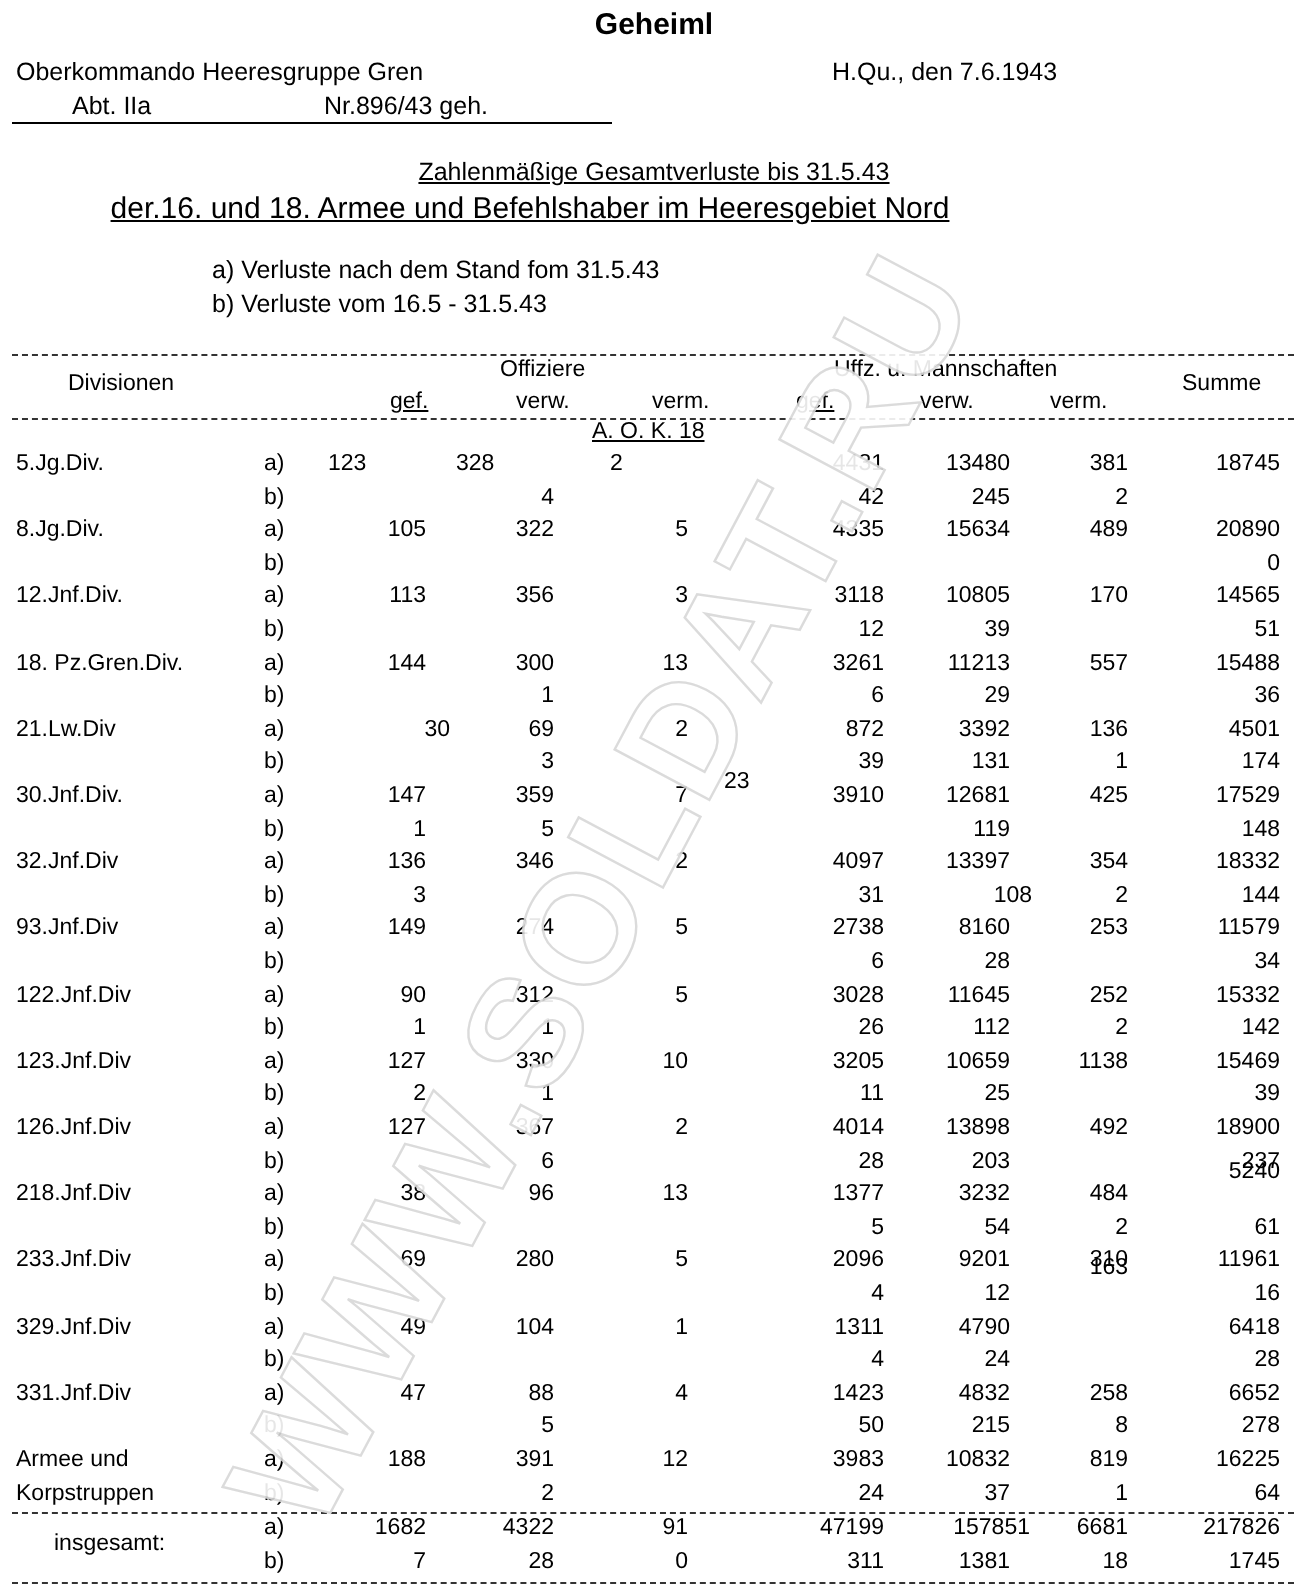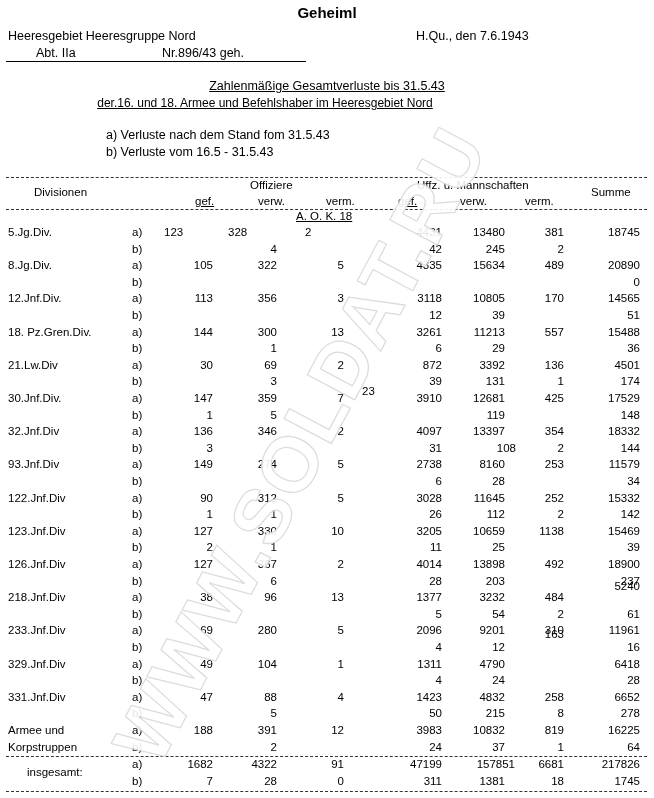--- a/index.html
+++ b/index.html
@@ -30,7 +30,7 @@
 <body>
 
 <div class="abs title">Geheiml</div>
-<div class="abs hdr-left">Heeresgebiet Heeresgruppe Nord</div>
+<div class="abs hdr-left">Oberkommando Heeresgruppe Gren</div>
 <div class="abs hdr-date">H.Qu., den 7.6.1943</div>
 <div class="abs hdr-abt">Abt. IIa</div>
 <div class="abs hdr-nr">Nr.896/43 geh.</div>

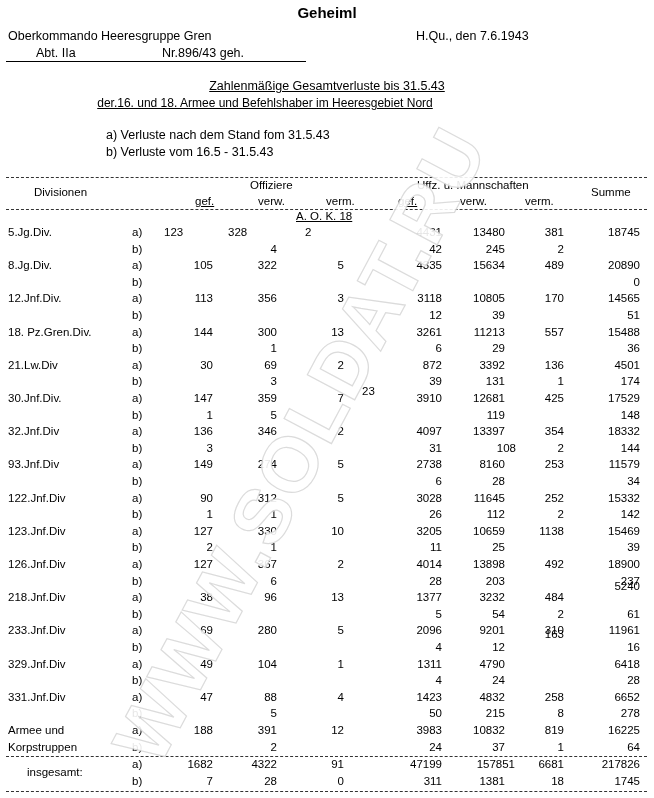--- a/index.html
+++ b/index.html
@@ -13,7 +13,7 @@
     .hdr-nr { left: 162px; top: 46px; font-size: 12.5px; }
     .hdr-line { left: 6px; top: 61px; width: 300px; border-top: 1px solid #000; height: 0; }
     .sub1 { left: 0; width: 654px; top: 79px; text-align: center; font-size: 12.5px; text-decoration: underline; }
-    .sub2 { left: 0; width: 530px; top: 96px; text-align: center; font-size: 12px; text-decoration: underline; }
+    .sub2 { left: 0; width: 530px; top: 96px; text-align: center; font-size: 15px; text-decoration: underline; }
     .leg1 { left: 106px; top: 128px; font-size: 12.5px; }
     .leg2 { left: 106px; top: 145px; font-size: 12.5px; }
     .dash { left: 6px; width: 641px; height: 0; border-top: 1px dashed #333; }

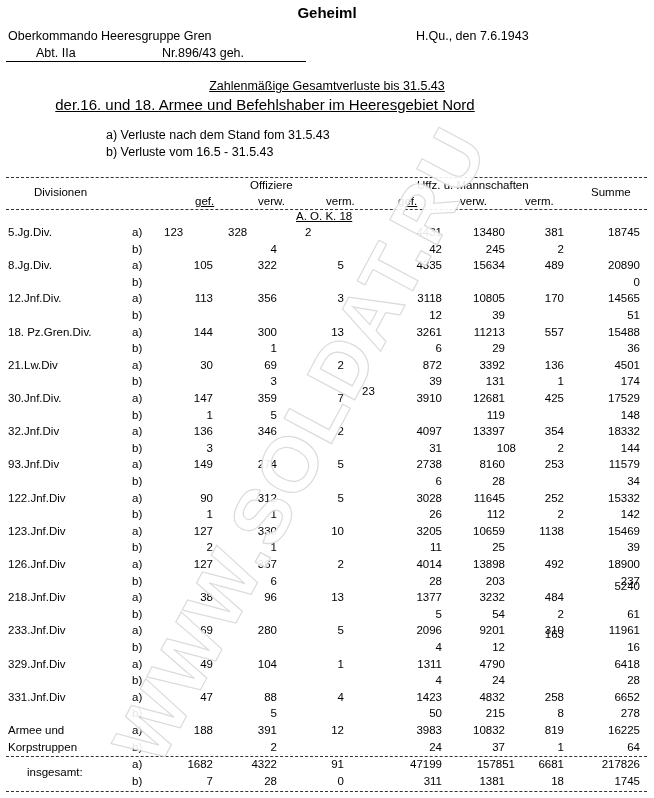--- a/index.html
+++ b/index.html
@@ -130,7 +130,7 @@
     <span class="cell r" style="left:560px; width:80px; top:342.2px; text-align:right;">36</span>
     <span class="cell " style="left:8px; top:358.79999999999995px;">21.Lw.Div</span>
     <span class="cell " style="left:132px; top:358.79999999999995px;">a)</span>
-    <span class="cell r" style="left:133px; width:80px; top:358.79999999999995px; text-align:right;">30</span>
+    <span class="cell r" style="left:133px; width:80px; top:358.79999999999995px; text-align:right;padding-left:12px;">30</span>
     <span class="cell r" style="left:197px; width:80px; top:358.79999999999995px; text-align:right;">69</span>
     <span class="cell r" style="left:264px; width:80px; top:358.79999999999995px; text-align:right;">2</span>
     <span class="cell r" style="left:362px; width:80px; top:358.79999999999995px; text-align:right;">872</span>

